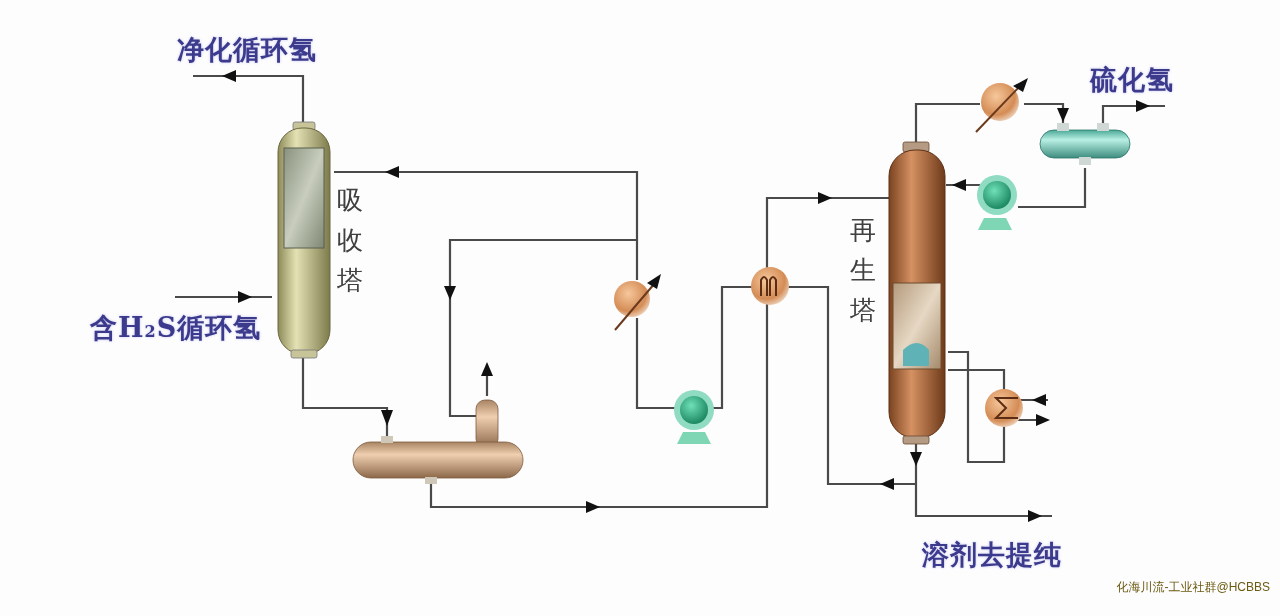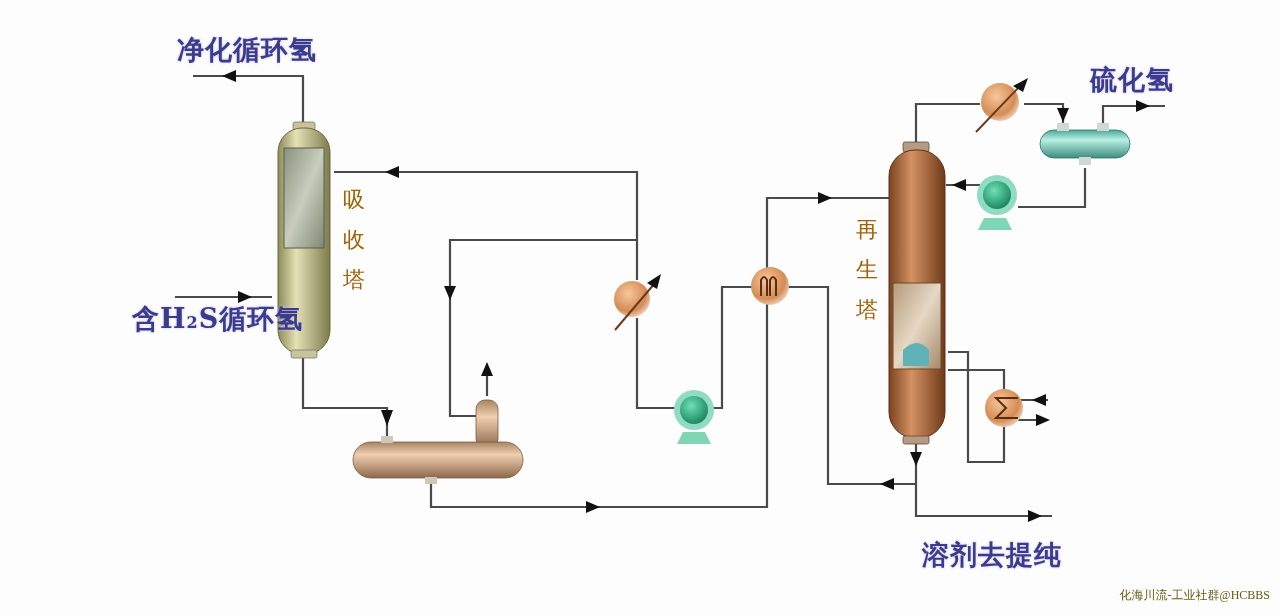--- a/index.html
+++ b/index.html
@@ -6,7 +6,7 @@
   body { width:1280px; height:616px; position:relative; overflow:hidden; font-family:"DejaVu Serif", serif; }
   svg { position:absolute; left:0; top:0; }
   .lbl { position:absolute; font-family:"DejaVu Serif", serif; font-weight:bold; color:#3b3a8c; font-size:27px; letter-spacing:1px; text-shadow:0 0 3px #c9c8ef; white-space:nowrap; }
-  .vlbl { position:absolute; font-family:"DejaVu Serif", serif; color:#a16207; font-size:22px; width:30px; line-height:40px; text-align:right; word-break:break-all; }
+  .vlbl { position:absolute; font-family:"DejaVu Serif", serif; color:#404040; font-size:26px; width:30px; line-height:40px; text-align:center; word-break:break-all; }
   .wm { position:absolute; right:10px; bottom:12px; font-family:Liberation Serif, serif; font-size:12px; color:#6b5a10; white-space:nowrap; }
   .sub { font-size:16px; }
 </style>

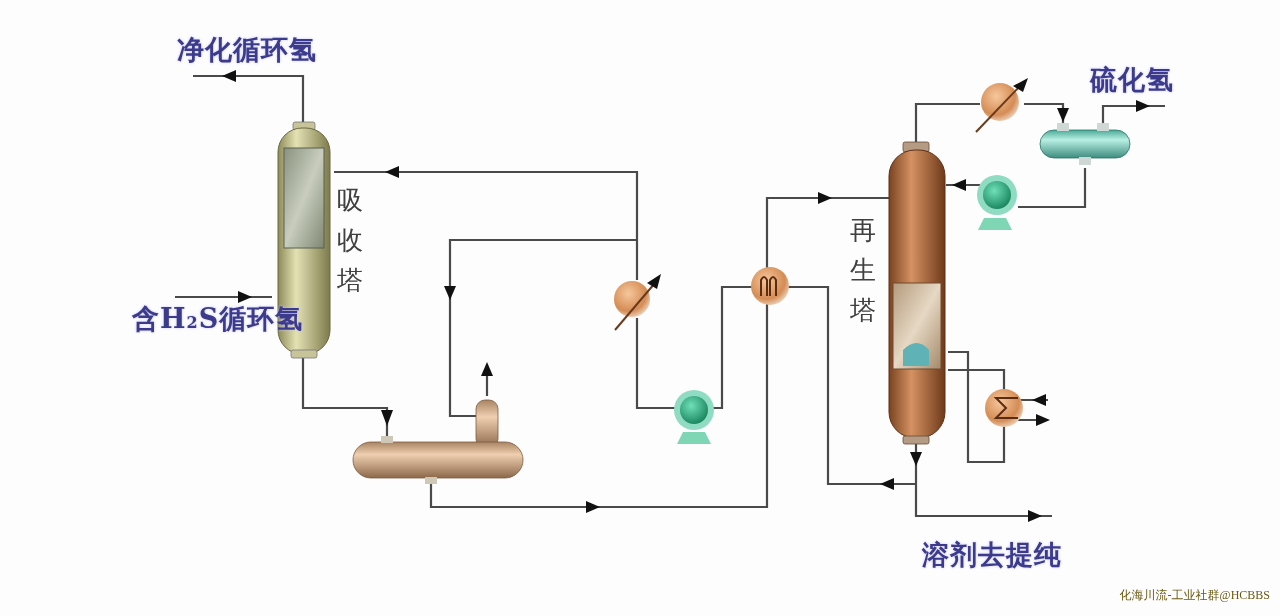--- a/index.html
+++ b/index.html
@@ -181,7 +181,7 @@
 
 <div class="lbl" style="left:156px; top:32px;margin-left:21px;">净化循环氢</div>
 
-<div class="lbl" style="left:90px; top:301px;margin-left:42px;">
+<div class="lbl" style="left:90px; top:310px;">
   <span>含H</span><span class="sub">2</span><span>S循环氢</span>
 </div>
 

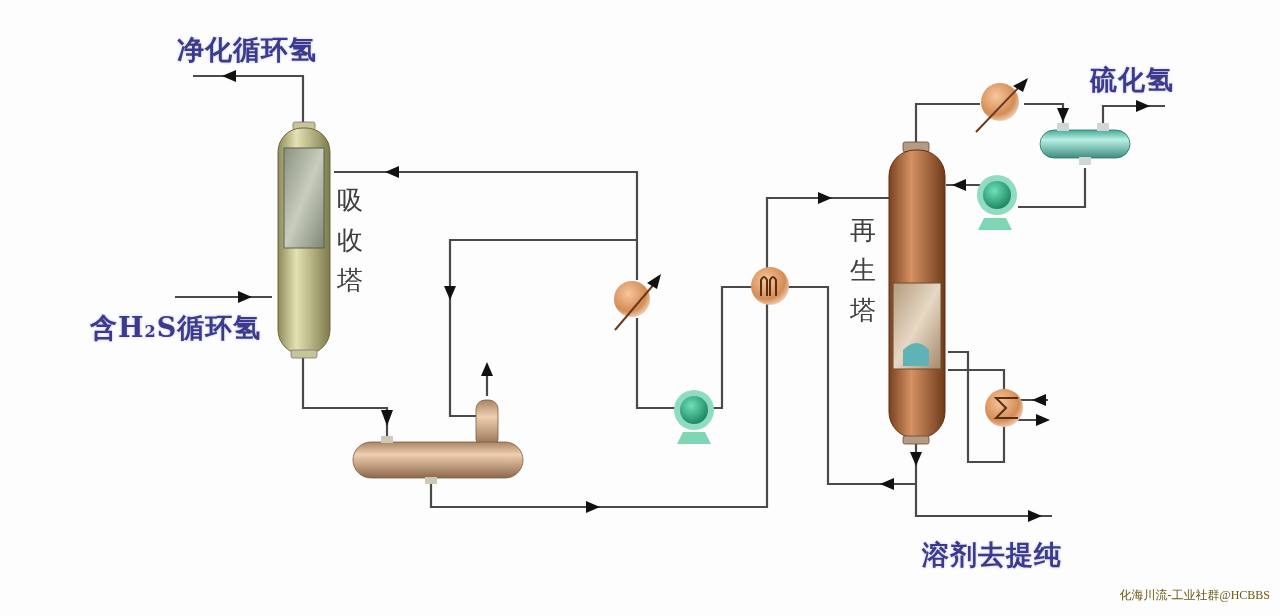--- a/index.html
+++ b/index.html
@@ -7,7 +7,7 @@
   svg { position:absolute; left:0; top:0; }
   .lbl { position:absolute; font-family:"DejaVu Serif", serif; font-weight:bold; color:#3b3a8c; font-size:27px; letter-spacing:1px; text-shadow:0 0 3px #c9c8ef; white-space:nowrap; }
   .vlbl { position:absolute; font-family:"DejaVu Serif", serif; color:#404040; font-size:26px; width:30px; line-height:40px; text-align:center; word-break:break-all; }
-  .wm { position:absolute; right:10px; bottom:12px; font-family:Liberation Serif, serif; font-size:12px; color:#6b5a10; white-space:nowrap; }
+  .wm { position:absolute; right:10px; bottom:20px; font-family:Liberation Sans, sans-serif; font-size:12px; color:#6b5a10; white-space:nowrap; }
   .sub { font-size:16px; }
 </style>
 </head>

